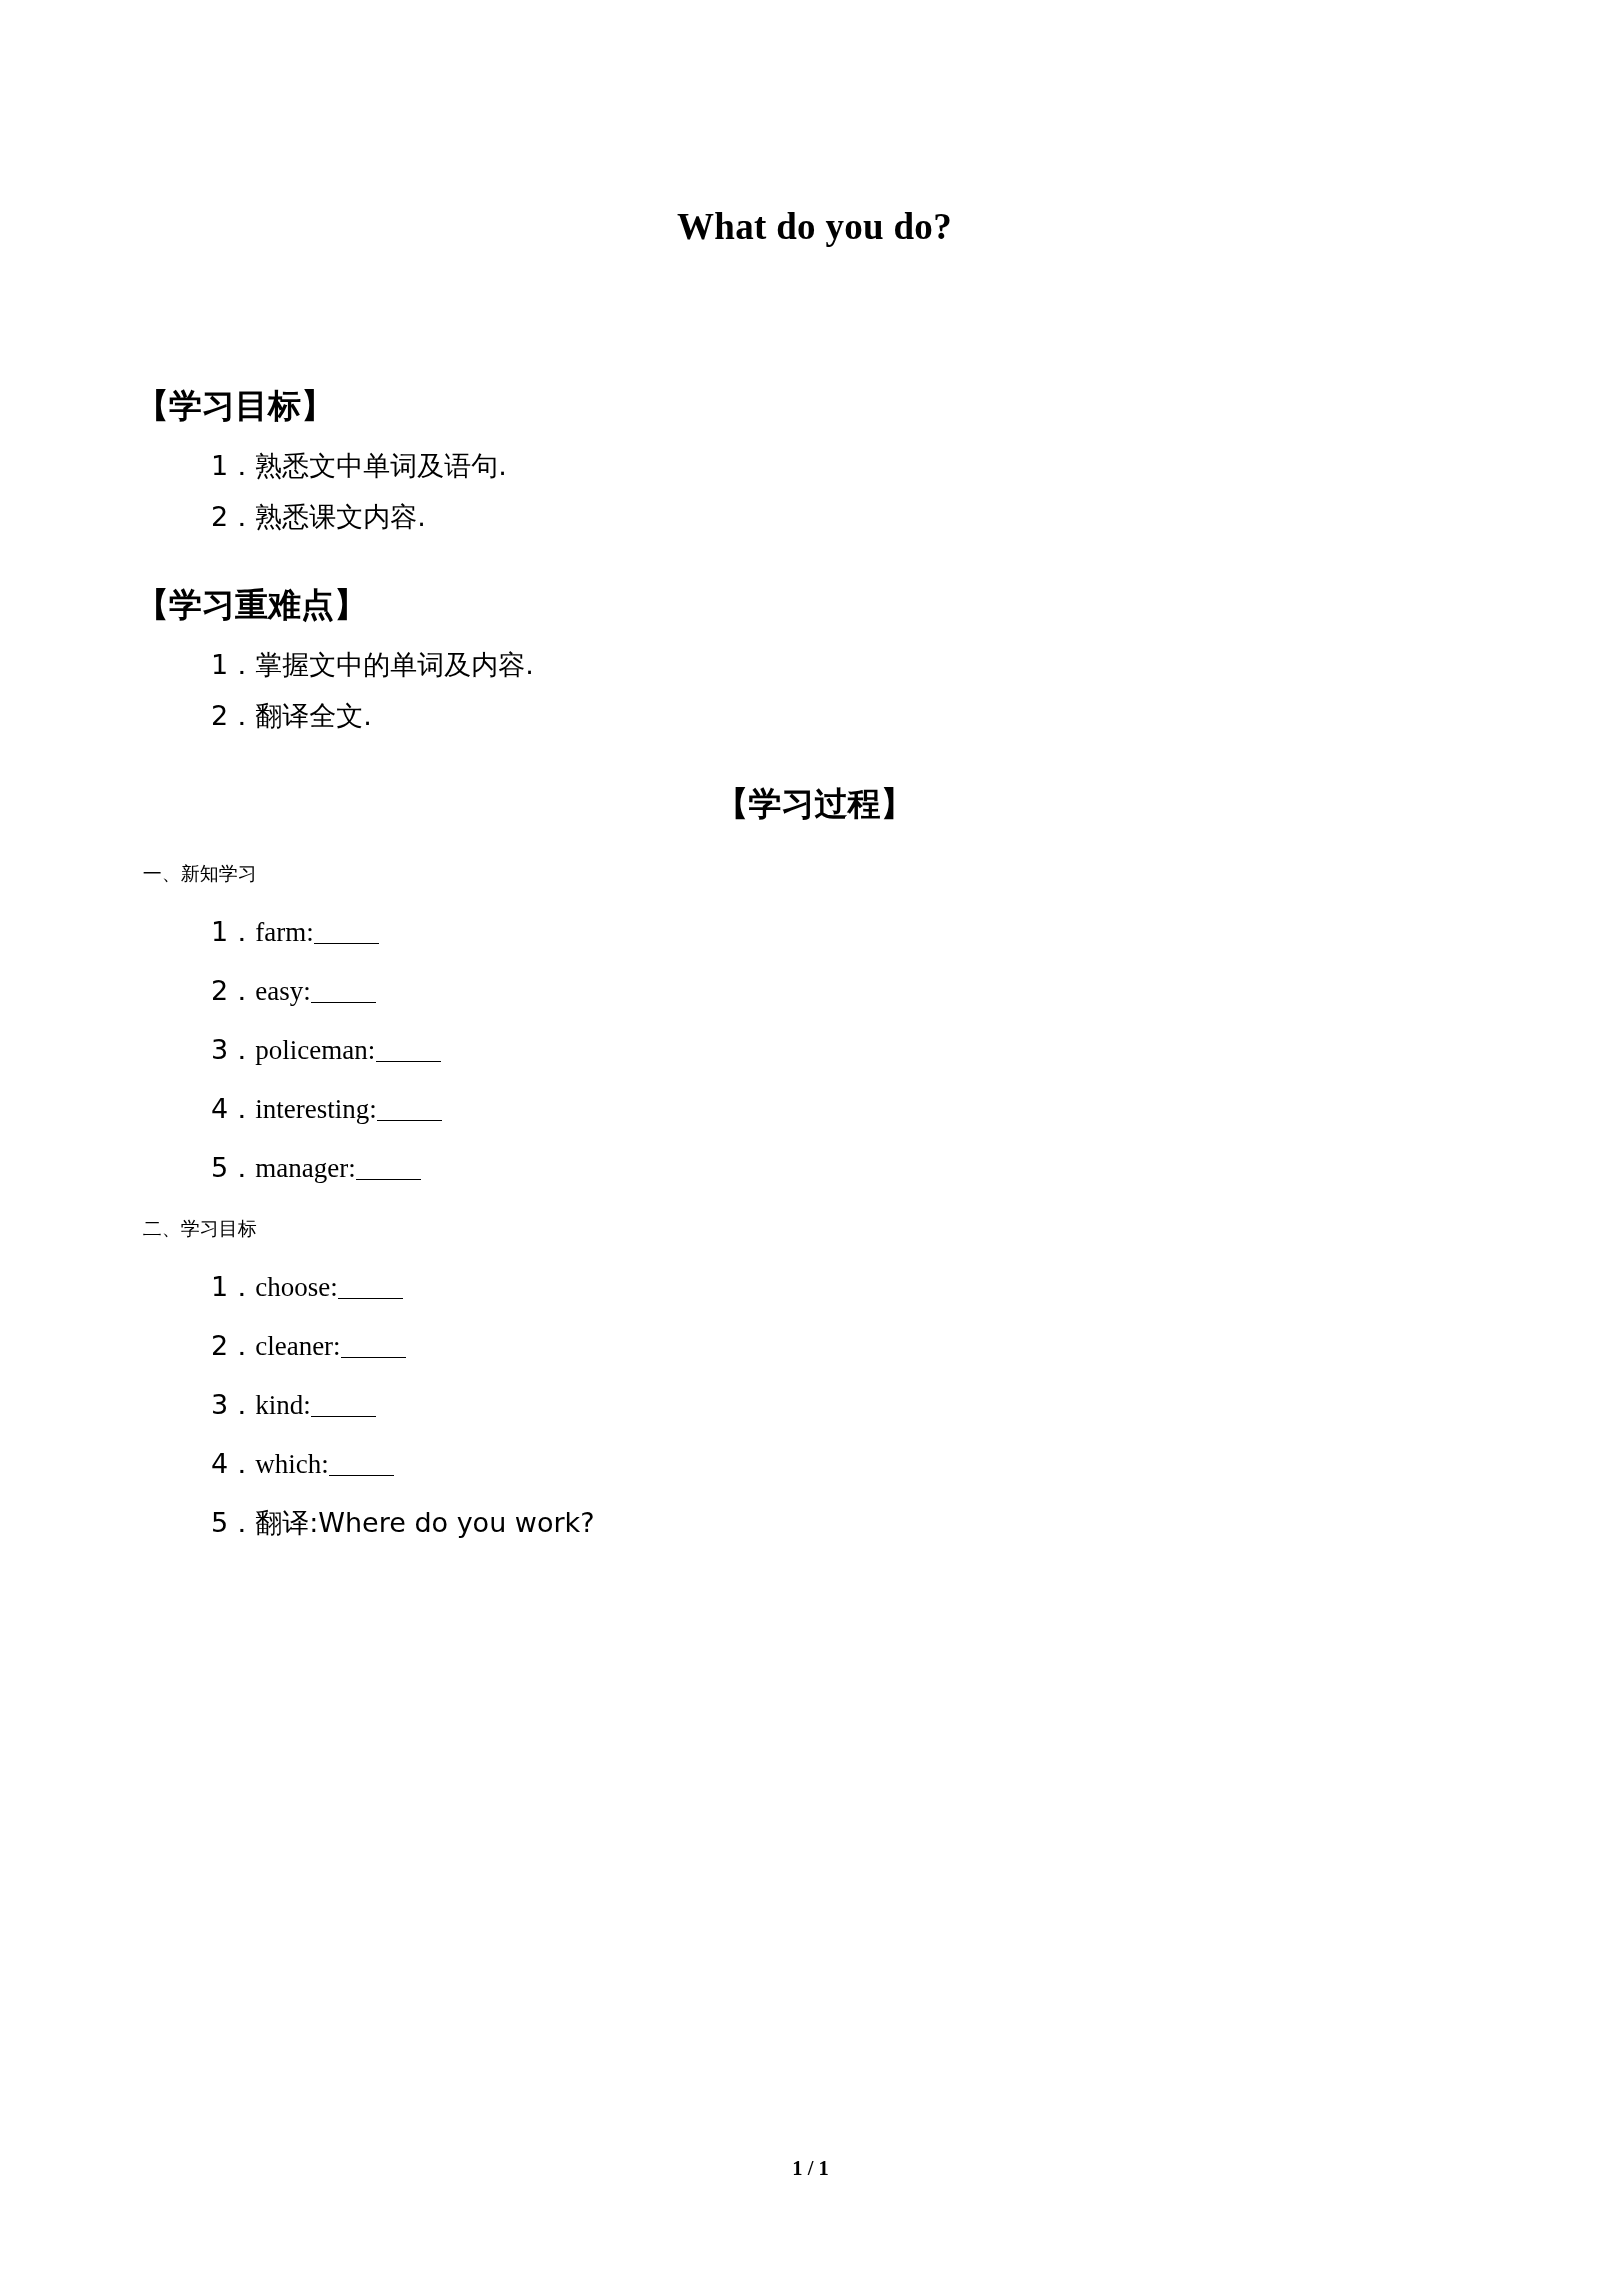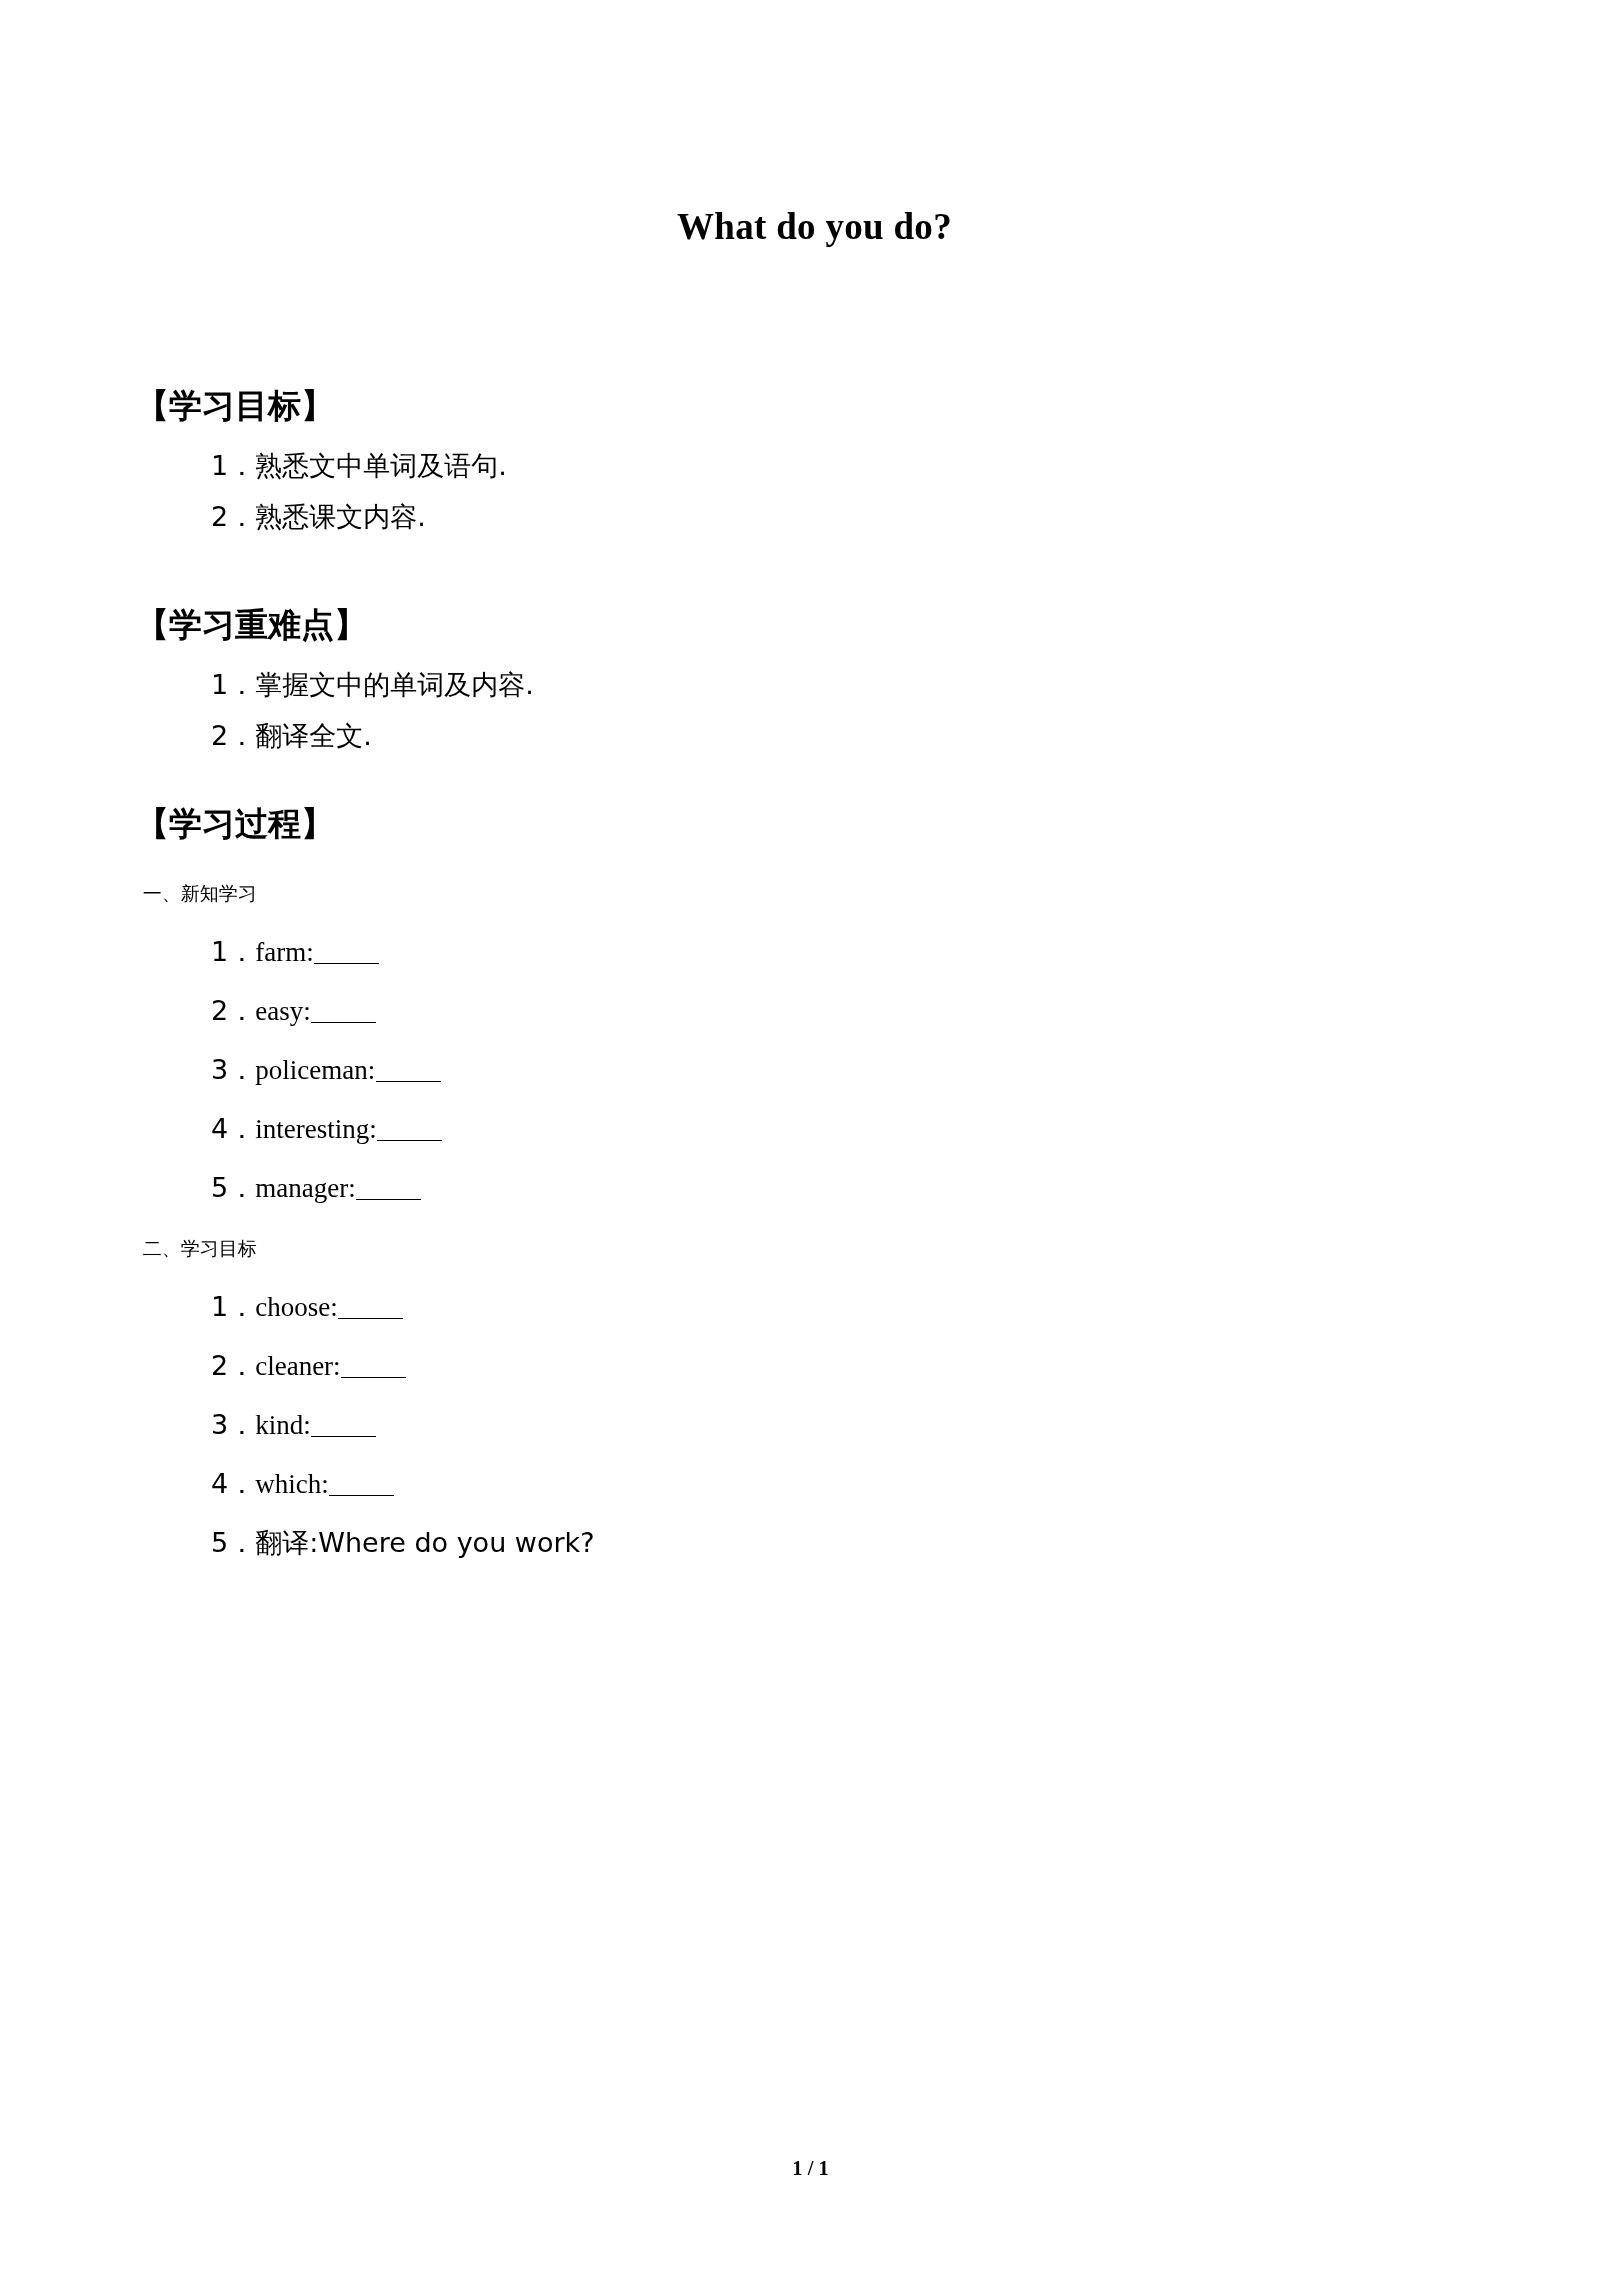--- a/index.html
+++ b/index.html
@@ -41,7 +41,7 @@
     letter-spacing: 0px;
   }
   .sec-goals { margin-top: 136px; }
-  .sec-key  { margin-top: 72px; }
+  .sec-key  { margin-top: 52px; }
   .sec-proc { margin-top: 52px; }
 
   .list {

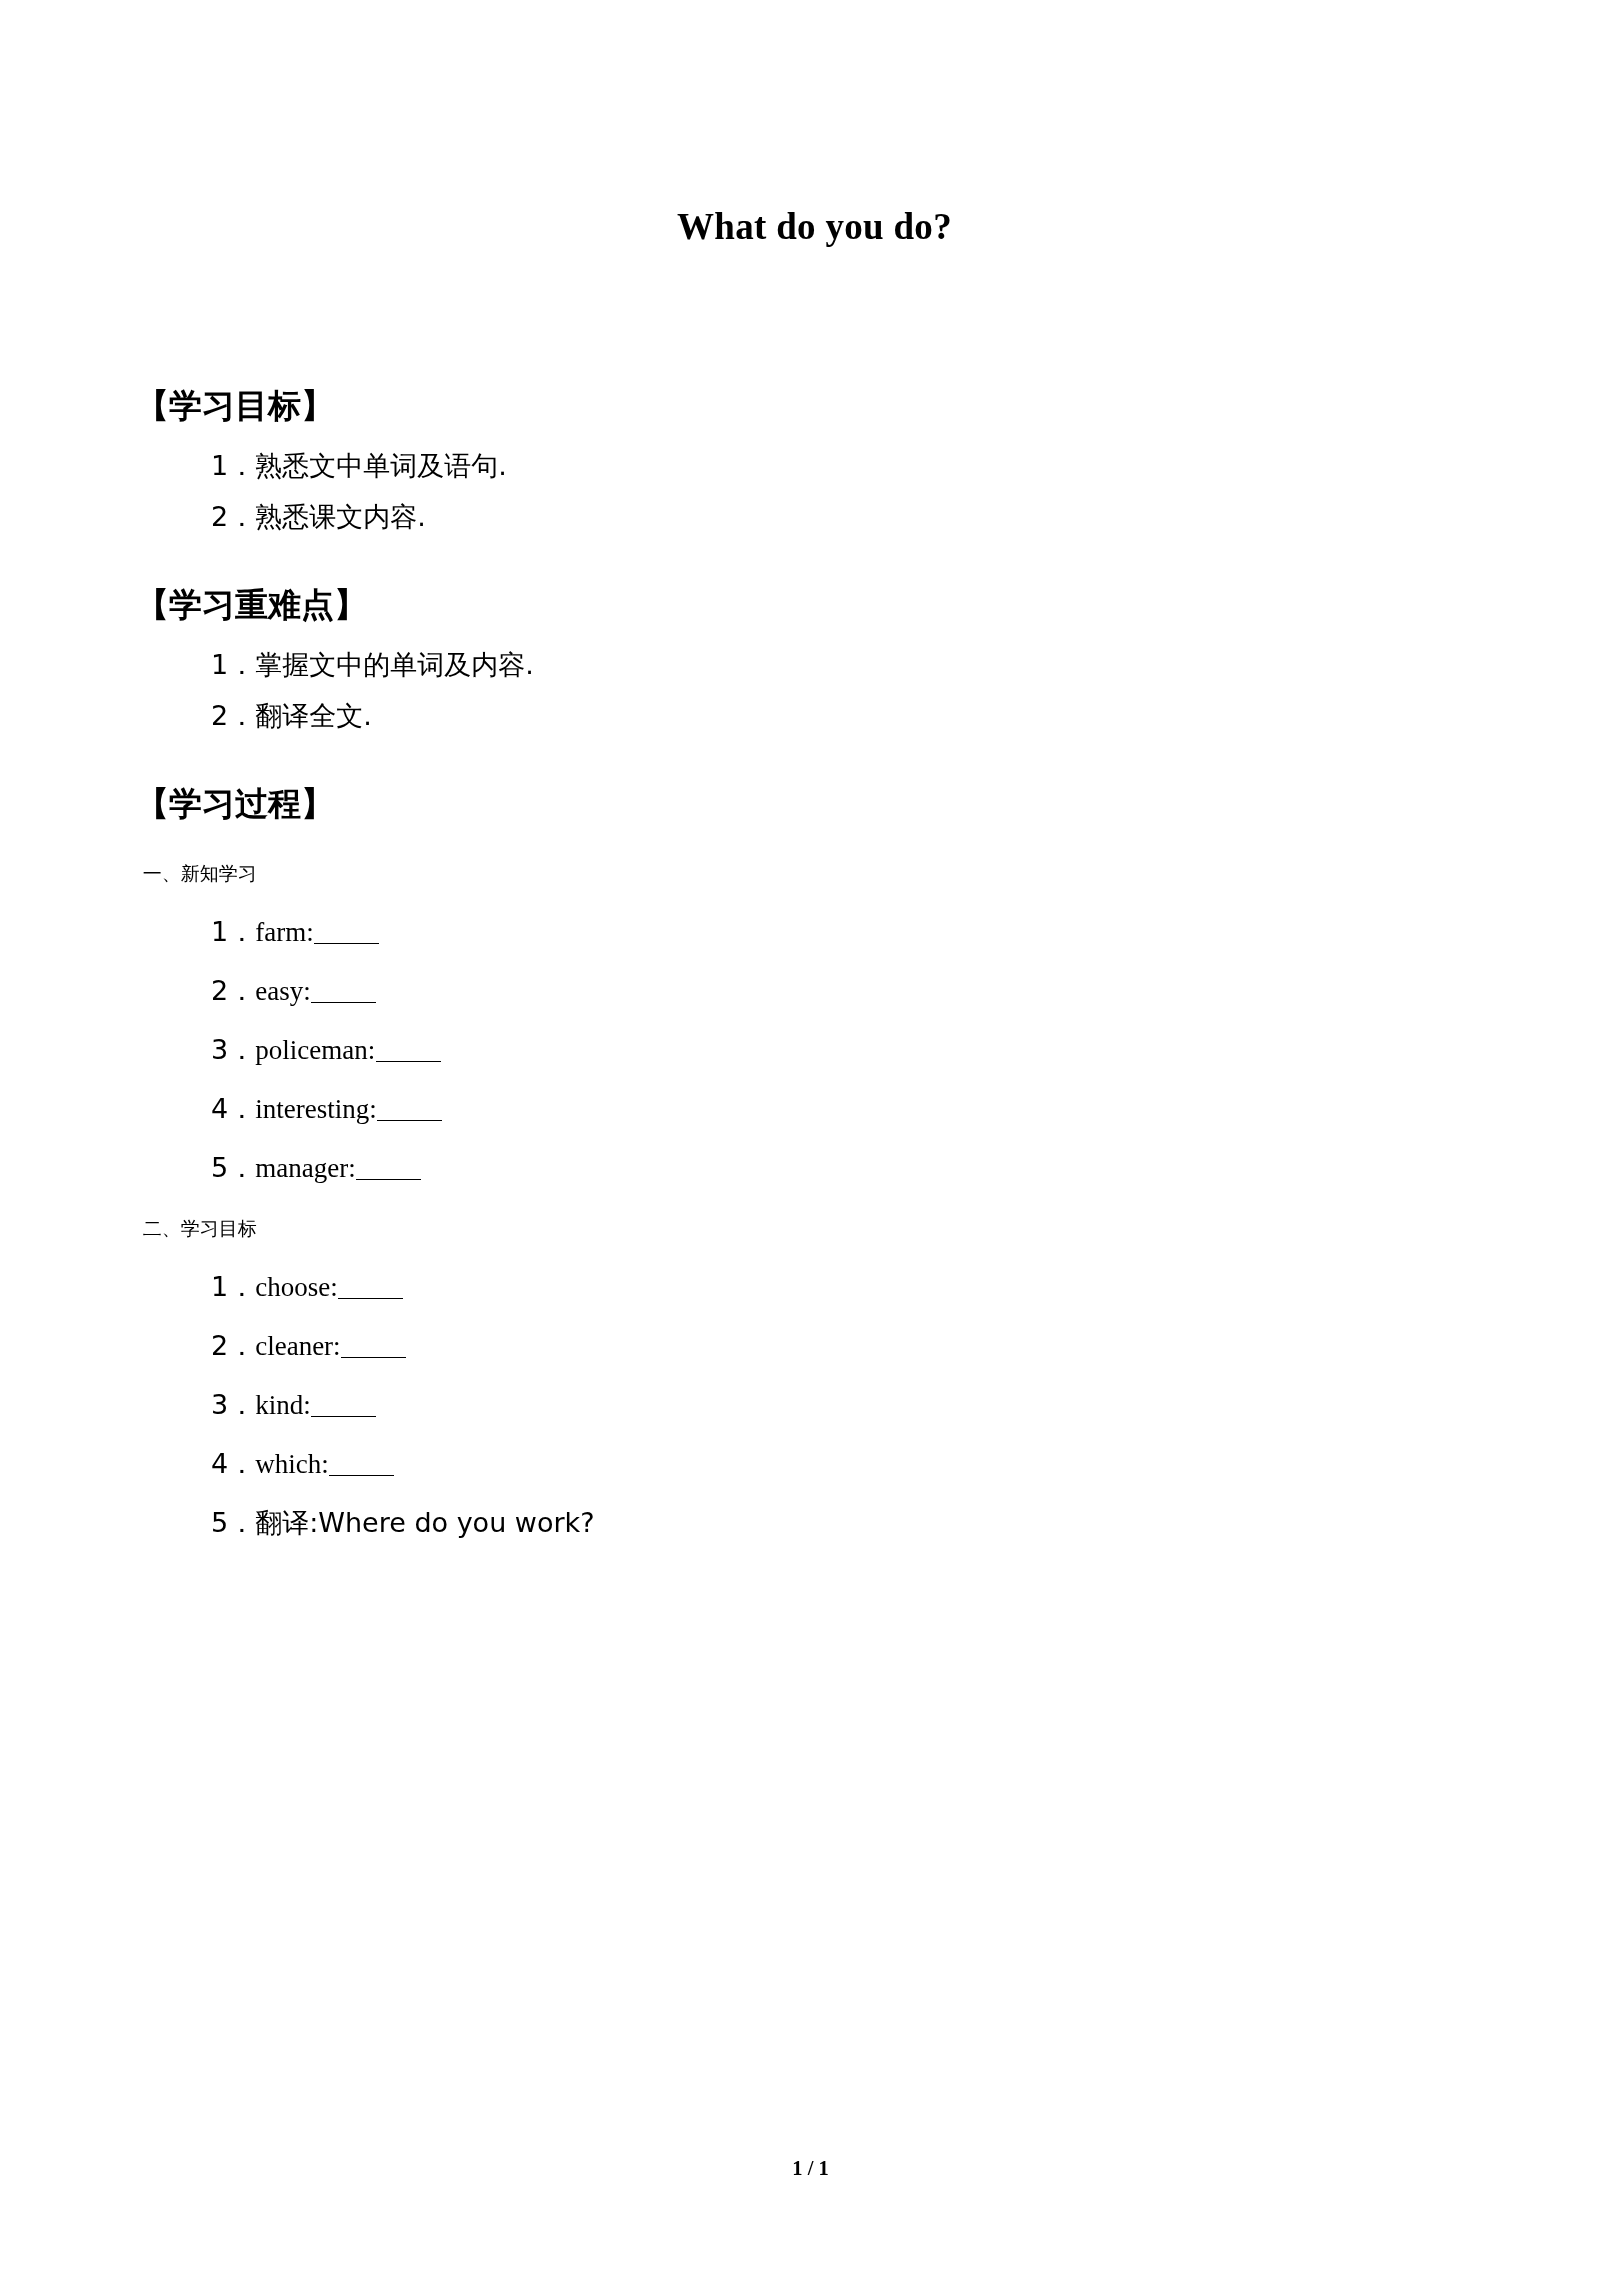--- a/index.html
+++ b/index.html
@@ -42,7 +42,7 @@
   }
   .sec-goals { margin-top: 136px; }
   .sec-key  { margin-top: 52px; }
-  .sec-proc { margin-top: 52px; }
+  .sec-proc { margin-top: 52px; text-align: center; }
 
   .list {
     margin: 0;

